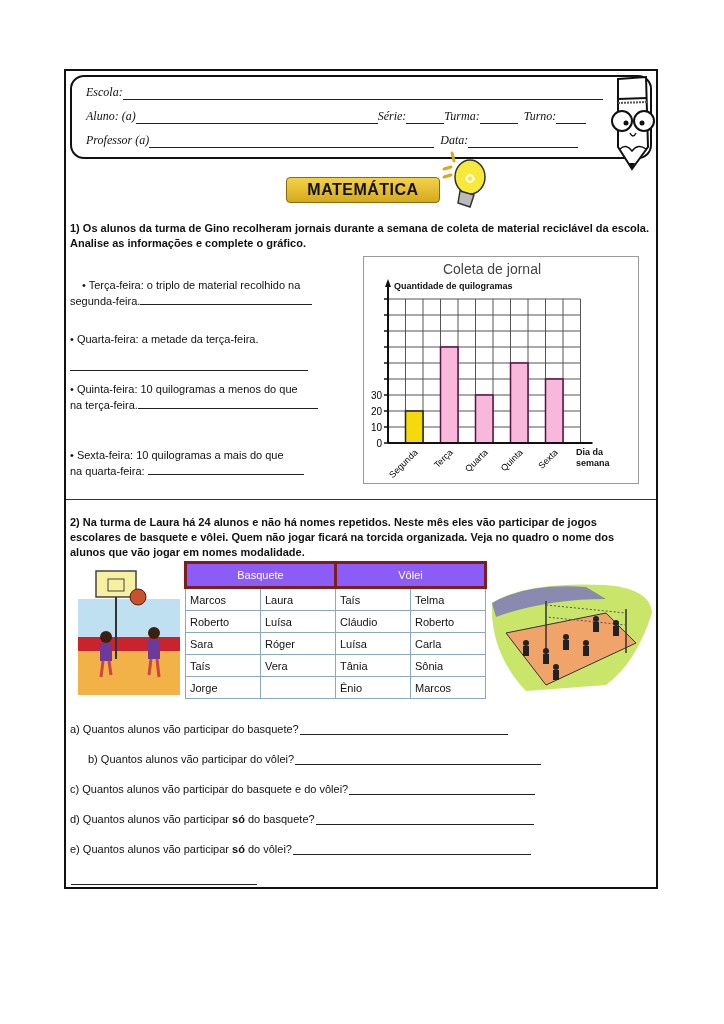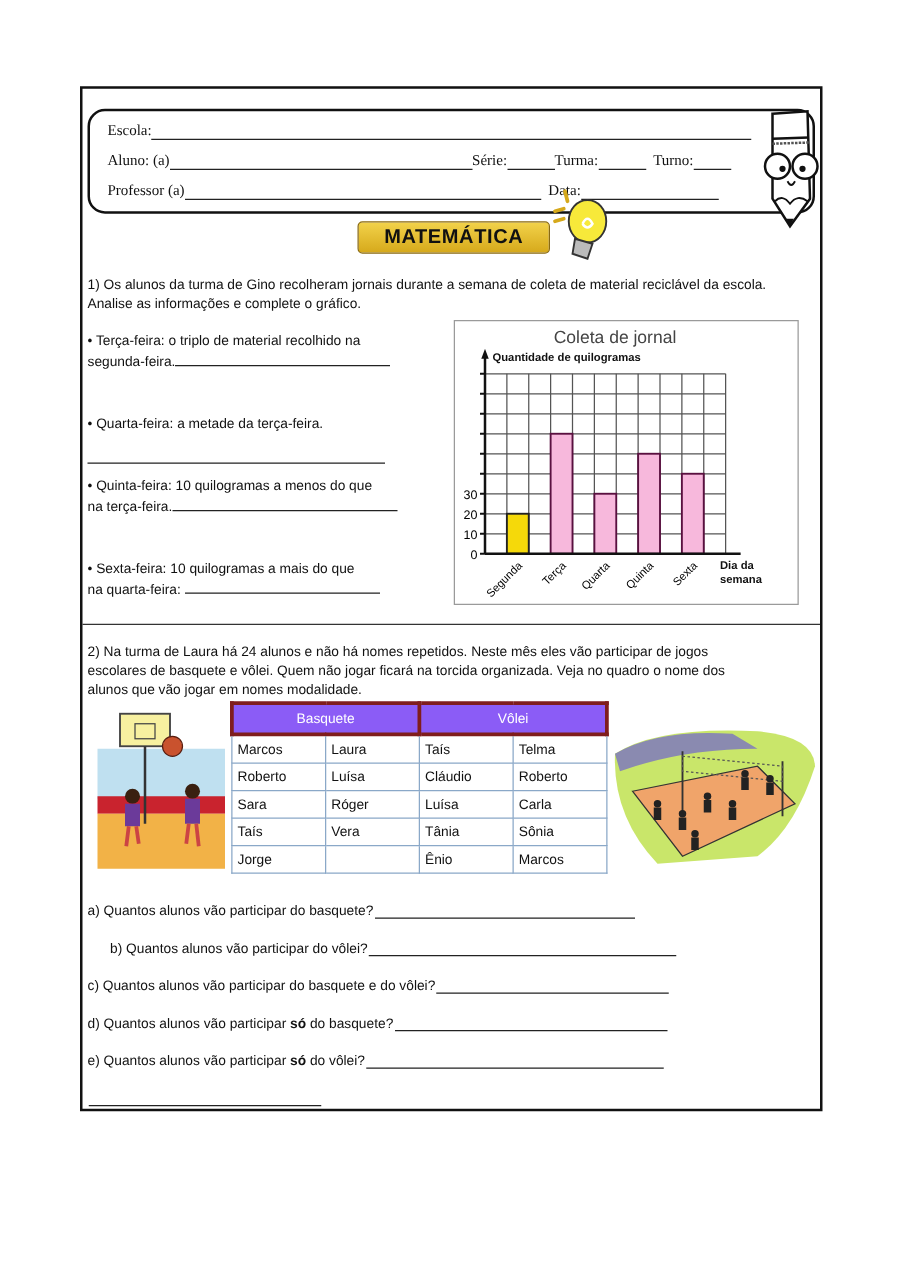--- a/index.html
+++ b/index.html
@@ -5,7 +5,7 @@
   html,body{margin:0;padding:0;background:#fff;}
   body{width:724px;height:1024px;position:relative;font-family:"Liberation Sans",sans-serif;color:#111;}
   .page{position:absolute;left:64px;top:69px;width:594px;height:820px;border:2px solid #111;box-sizing:border-box;}
-  .header-box{position:absolute;left:4px;top:16px;width:582px;height:84px;border:2.5px solid #111;border-radius:14px;box-sizing:border-box;font-family:"Liberation Serif",serif;font-size:12px;}
+  .header-box{position:absolute;left:4px;top:4px;width:582px;height:84px;border:2.5px solid #111;border-radius:14px;box-sizing:border-box;font-family:"Liberation Serif",serif;font-size:12px;font-style:italic;}
   .hrow{position:absolute;left:14px;display:flex;align-items:flex-end;white-space:nowrap;}
   .hline{border-bottom:1px solid #222;display:inline-block;height:12px;}
   .pencil{position:absolute;right:-6px;top:-4px;}

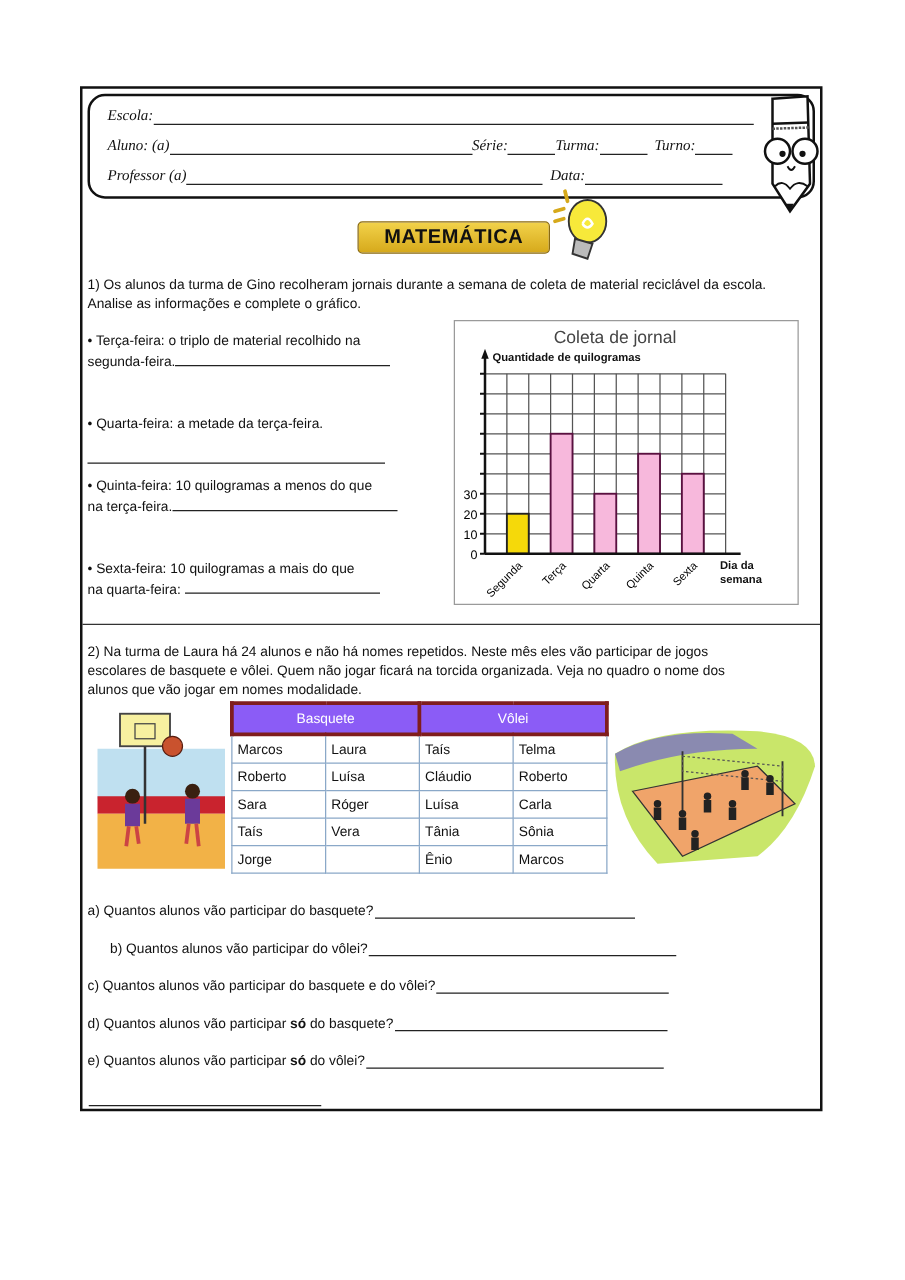--- a/index.html
+++ b/index.html
@@ -12,7 +12,7 @@
   .title-wrap{position:absolute;left:220px;top:78px;}
   .title-badge{position:absolute;left:0;top:28px;width:152px;height:24px;background:linear-gradient(#f2d24a,#d6a91b);border:1.5px solid #8a6a10;border-radius:4px;display:flex;align-items:center;justify-content:center;font-weight:bold;font-size:16px;letter-spacing:0.5px;color:#111;}
   .bulb{position:absolute;left:152px;top:0;}
-  .q-text{position:absolute;font-size:11px;line-height:15px;}
+  .q-text{position:absolute;font-size:11px;line-height:15px;font-weight:bold;}
   .bullet-block{position:absolute;left:4px;font-size:11px;line-height:16px;}
   .blank{display:inline-block;border-bottom:1px solid #222;height:11px;vertical-align:baseline;}
   .chart-box{position:absolute;left:297px;top:185px;width:276px;height:228px;border:1.5px solid #9a9a9a;box-sizing:border-box;background:#fff;}

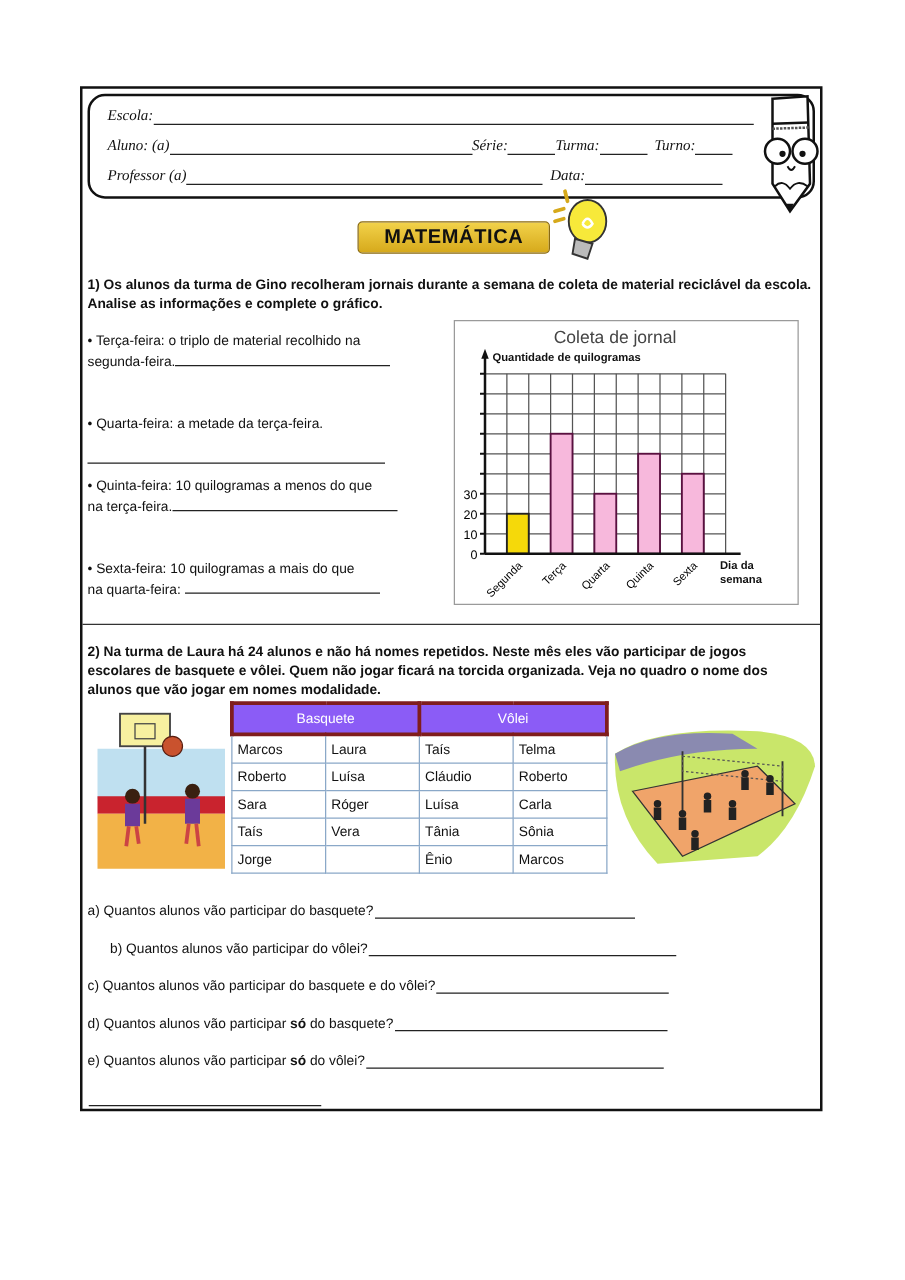--- a/index.html
+++ b/index.html
@@ -77,7 +77,7 @@
 
   <div class="q-text" style="left:4px;top:150px;width:580px;">1) Os alunos da turma de Gino recolheram jornais durante a semana de coleta de material reciclável da escola. Analise as informações e complete o gráfico.</div>
 
-  <div class="bullet-block" style="top:194px;">
+  <div class="bullet-block" style="top:206px;text-align:center;">
     <div>• Terça-feira: o triplo de material recolhido na</div>
     <div><span>segunda-feira.</span><span class="blank" style="width:172px;"></span></div>
   </div>

